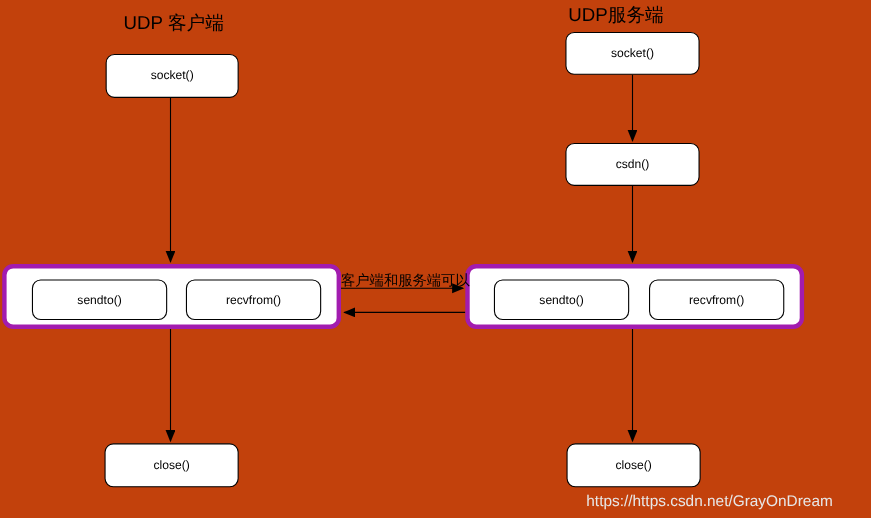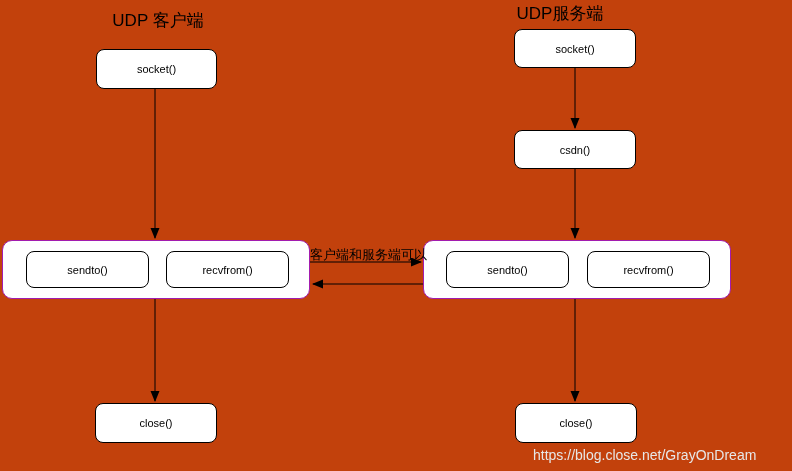--- a/index.html
+++ b/index.html
@@ -37,7 +37,7 @@
   }
   .io-box {
     position: absolute;
-    border: 1px solid #a21caf;
+    border: 4px solid #a21caf;
     border-radius: 10px;
     background: #ffffff;
   }

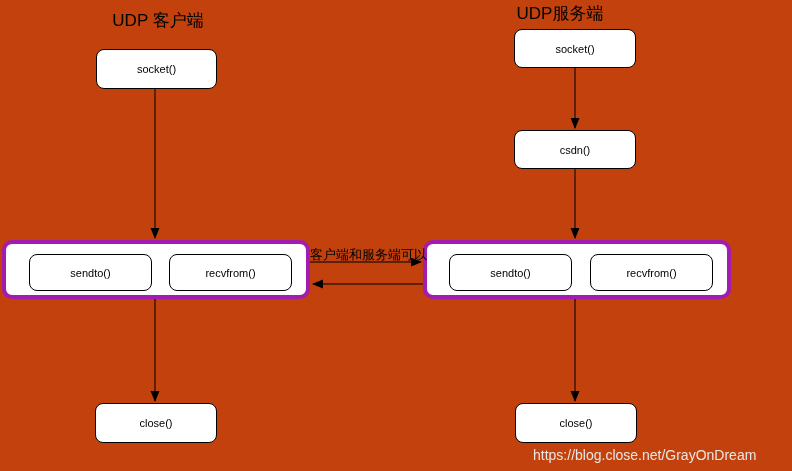--- a/index.html
+++ b/index.html
@@ -131,7 +131,7 @@
     <div>客户端和服务端可以</div>
   </div>
 
-  <div class="watermark">https://blog.close.net/GrayOnDream</div>
+  <div class="watermark">https://https.csdn.net/GrayOnDream</div>
 
 </div>
 

